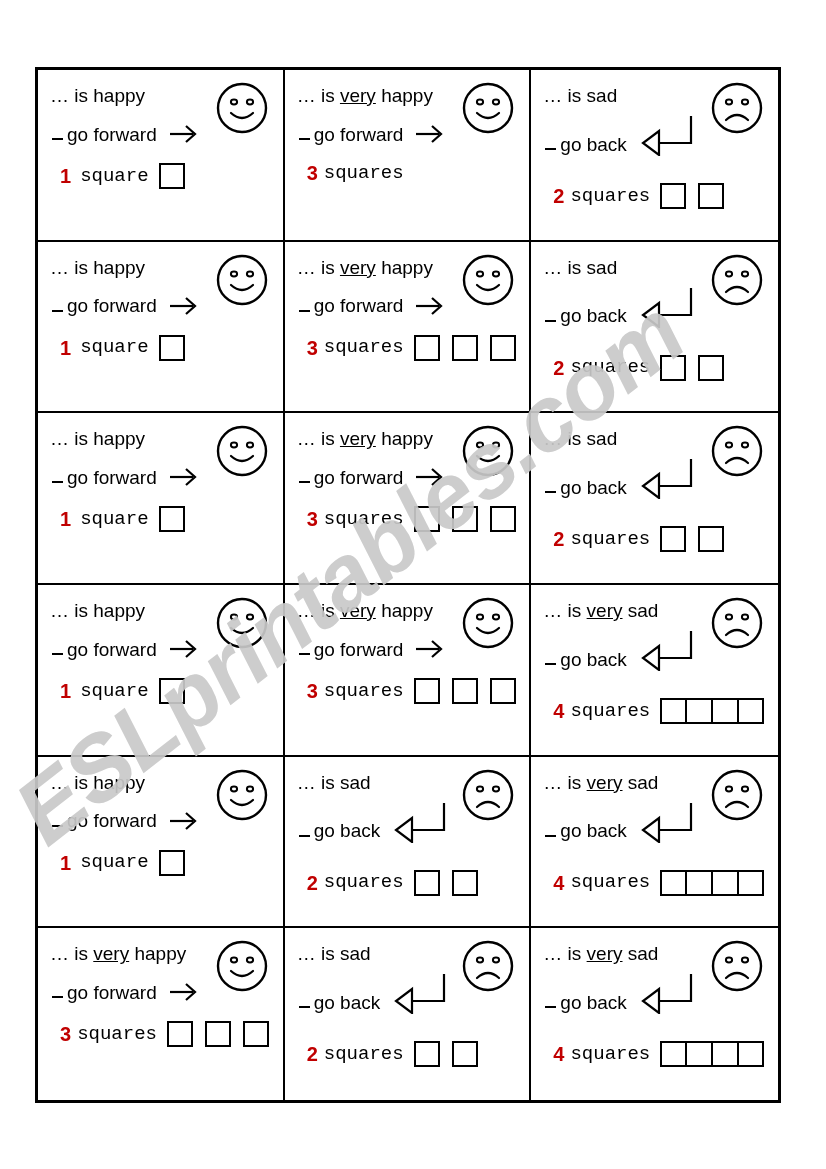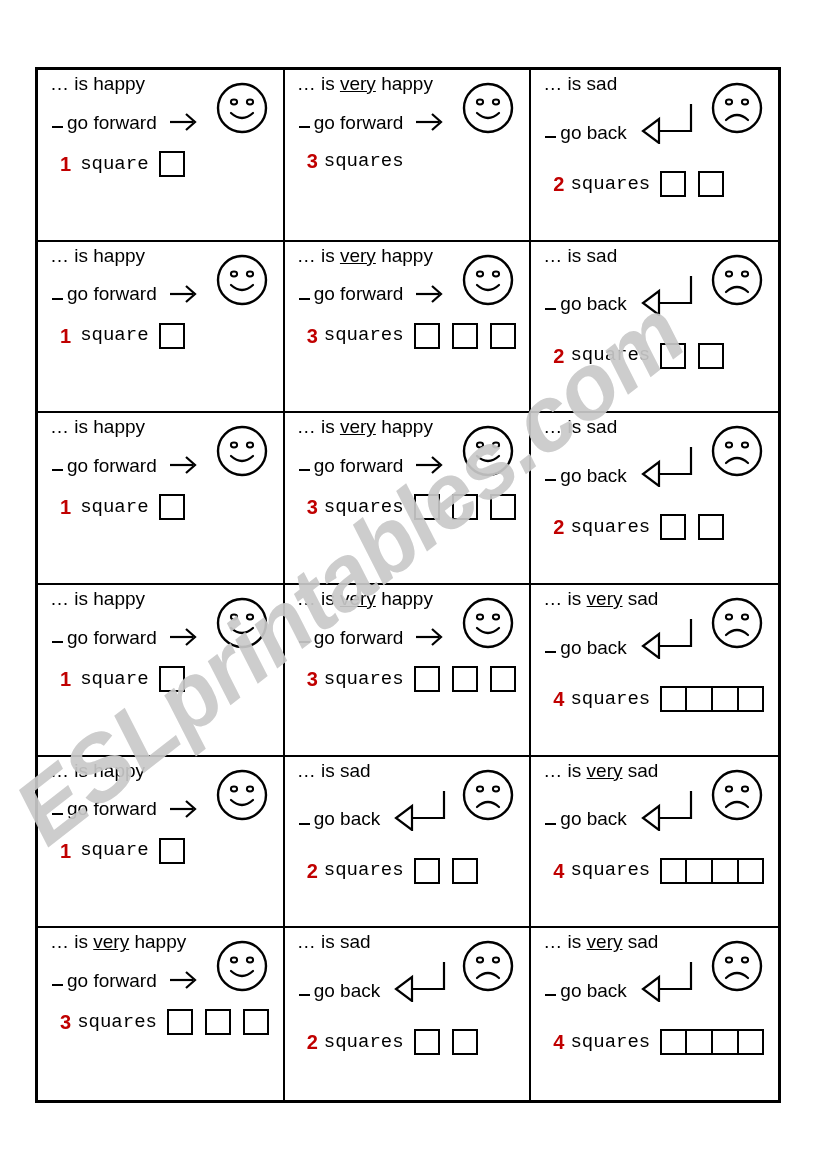--- a/index.html
+++ b/index.html
@@ -64,7 +64,7 @@
     box-sizing: border-box;
     border-right: 2px solid #000000;
     border-bottom: 2px solid #000000;
-    padding: 4px 10px 6px 12px;
+    padding: 16px 10px 6px 12px;
     overflow: hidden;
   }
   .cell.last-col { border-right: none; }

